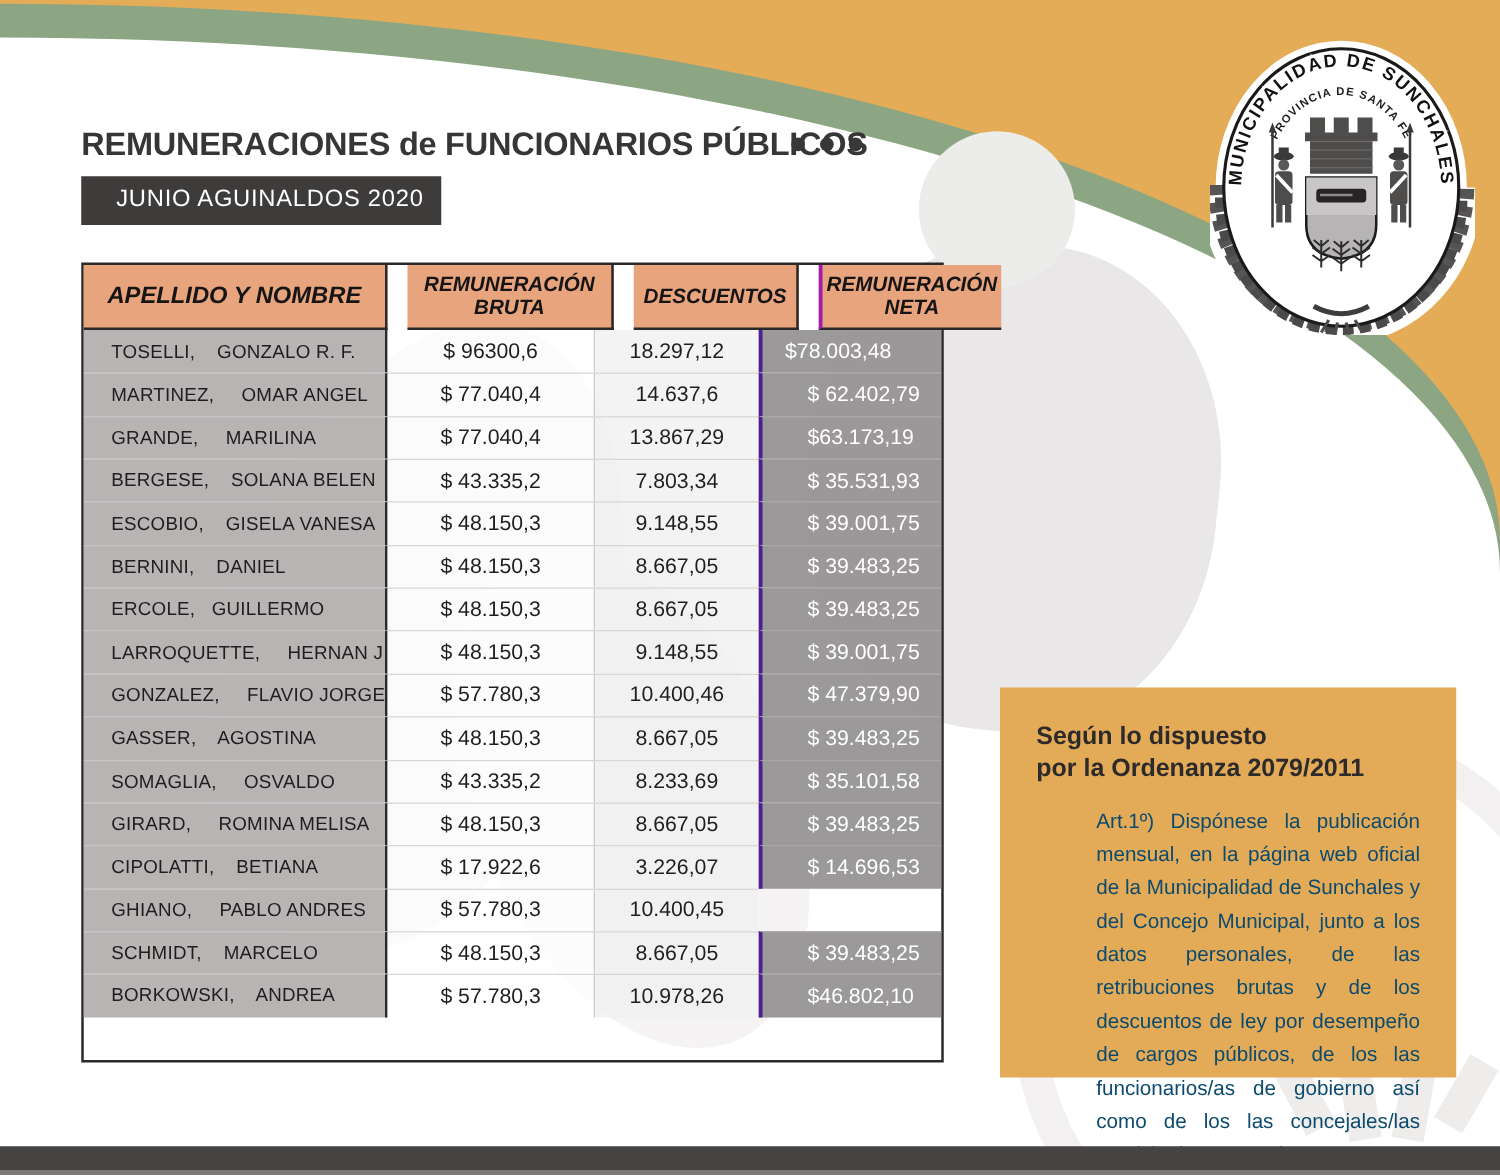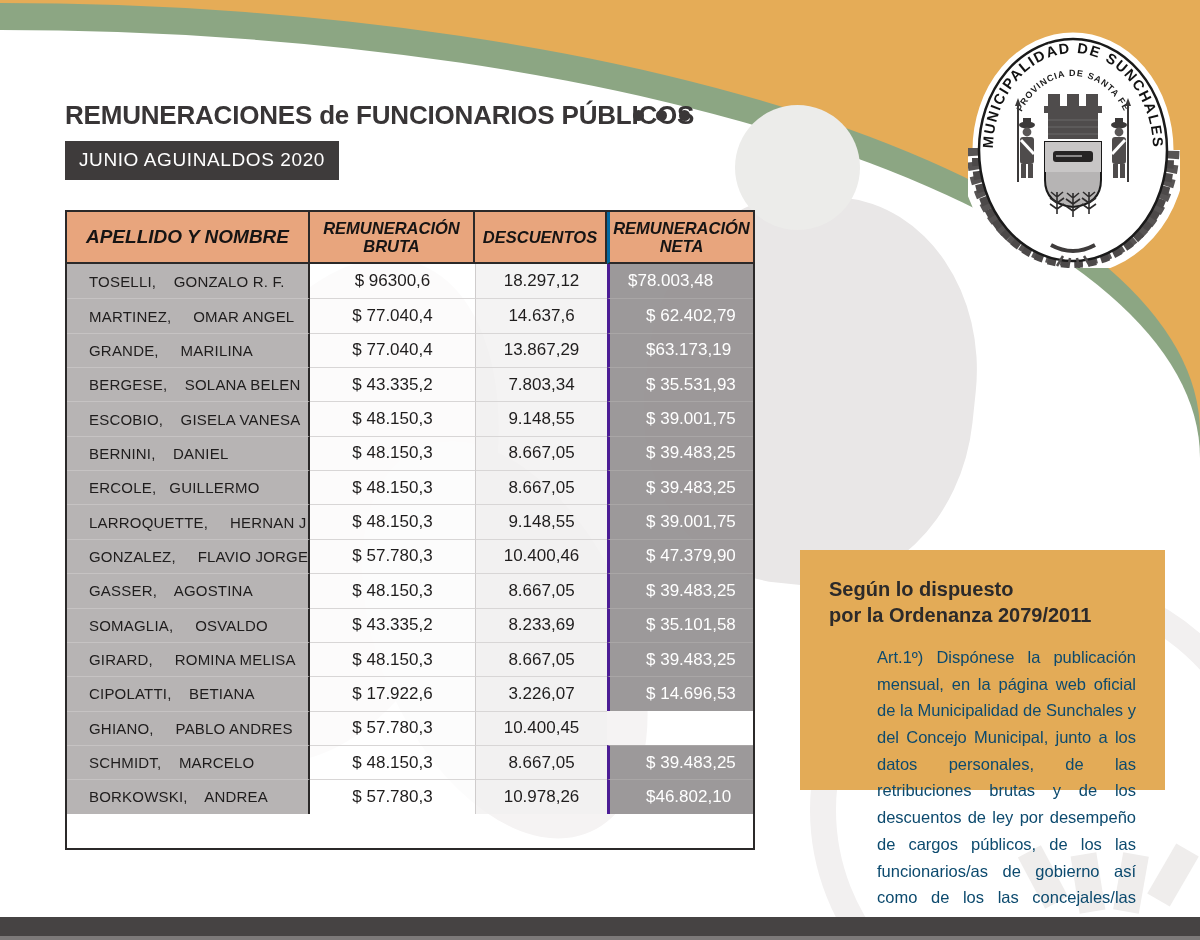--- a/index.html
+++ b/index.html
@@ -50,7 +50,7 @@
   .title-dots i{display:block;width:11px;height:11px;border-radius:50%;background:#3A3738;}
   .period-badge{position:absolute;left:65px;top:141px;z-index:5;
     background:var(--badge-dark);color:#fff;font-size:19px;letter-spacing:0.6px;
-    padding:8px 14px 9px 14px;}
+    padding:8px 14px 9px 28px;}
   
   .rem-table{position:absolute;left:65px;top:210px;width:690px;height:640px;z-index:5;
     border:2px solid #2B2929;}

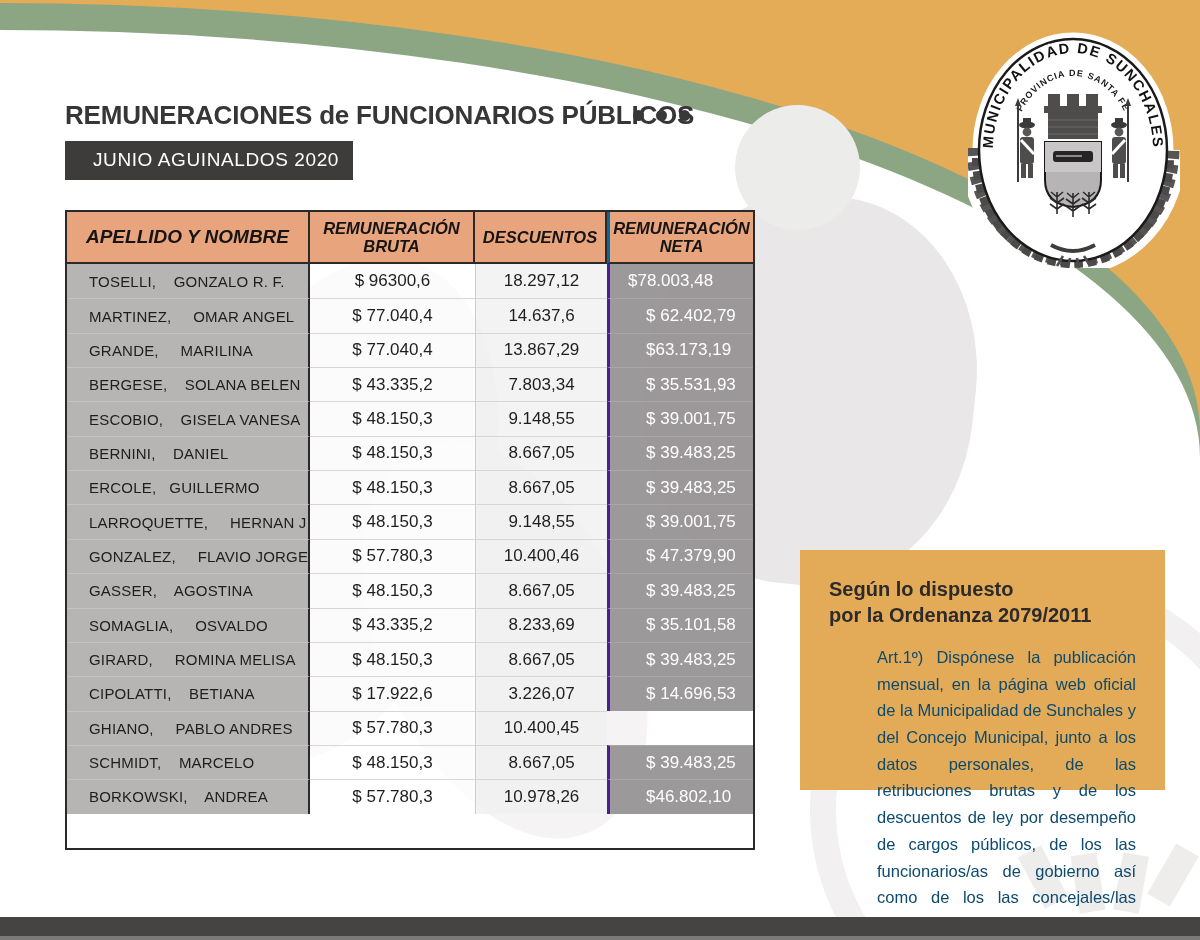--- a/index.html
+++ b/index.html
@@ -55,7 +55,7 @@
   .rem-table{position:absolute;left:65px;top:210px;width:690px;height:640px;z-index:5;
     border:2px solid #2B2929;}
   .t-row{display:grid;grid-template-columns:243px 165px 132px 146px;}
-  .t-head{height:52px;}
+  .t-head{height:52px;gap:16px;}
   .t-head .t-cell{
     background:var(--header-salmon);color:#161414;
     font-style:italic;font-weight:bold;font-size:16.5px;line-height:1.12;

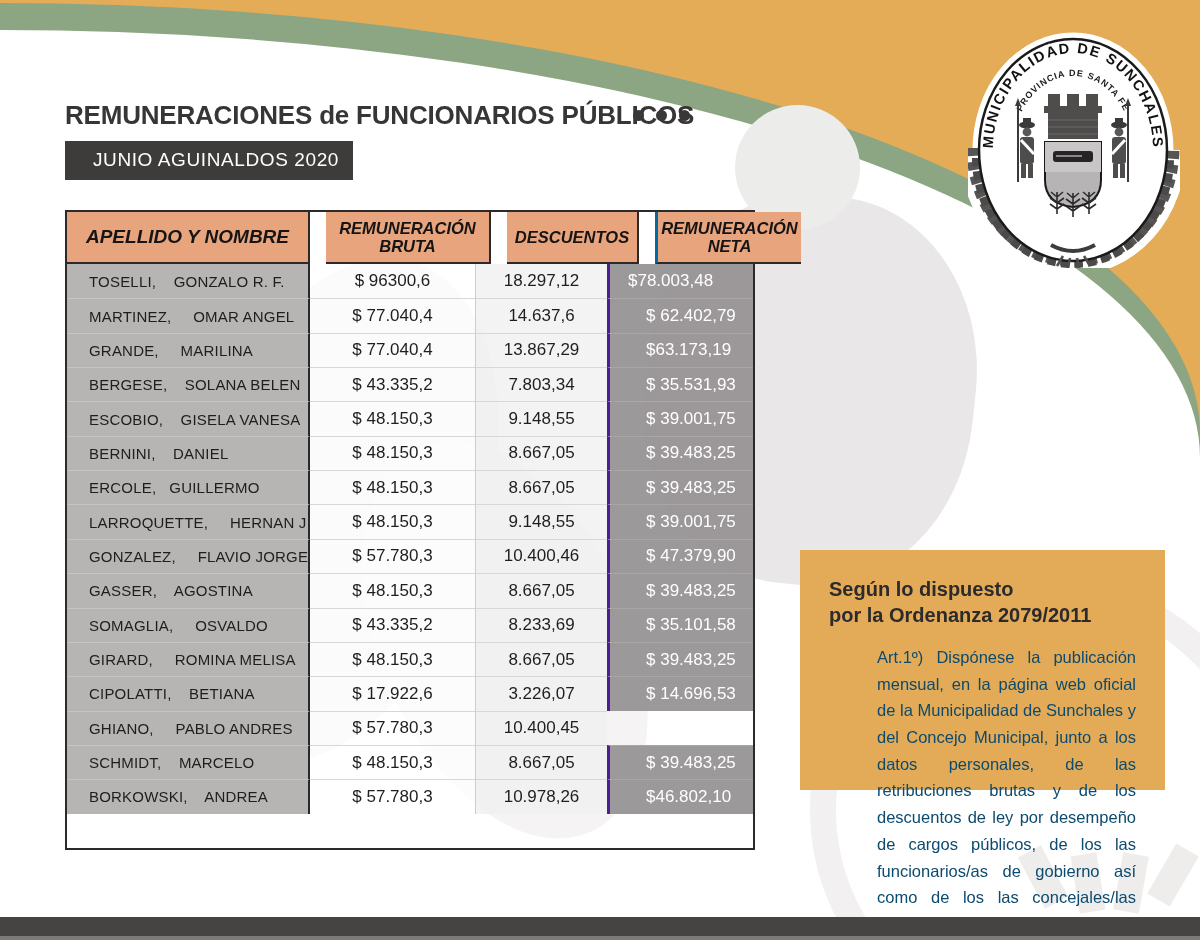--- a/index.html
+++ b/index.html
@@ -62,7 +62,7 @@
     display:flex;align-items:center;justify-content:center;text-align:center;
     border-right:2px solid #2B2929;border-bottom:2px solid #2B2929;padding:2px 6px;}
   .t-head .h-name{font-size:19px;}
-  .t-head .h-neta{border-right:none;border-left:3px solid #0369a1;}
+  .t-head .h-neta{border-right:none;border-left:3px solid #a21caf;}
   .t-body{display:grid;grid-template-rows:repeat(17,1fr);height:584px;border-radius:15px;}
   .t-cell{overflow:hidden;}
   .t-body .t-cell{display:flex;align-items:center;font-size:17px;color:#1F1D1D;}

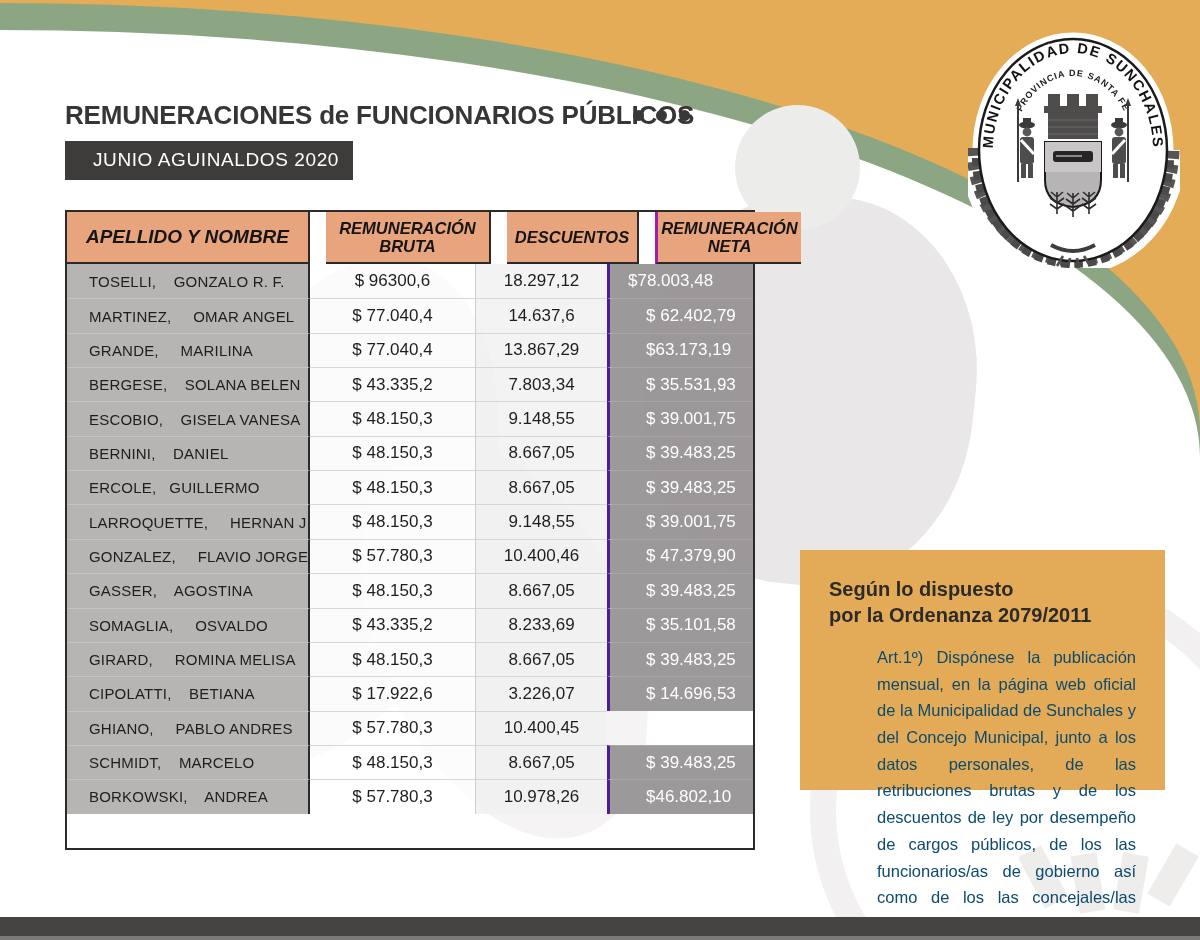--- a/index.html
+++ b/index.html
@@ -78,7 +78,7 @@
   .t-body .t-row + .t-row .c-descuentos{border-top:1px solid #D8D6D6;}
   .t-body .t-row + .t-row .c-neta{border-top:1px solid #A9A6A6;padding-left:36px;}
   
-  .info-box{position:absolute;left:800px;top:550px;width:365px;height:240px;z-index:5;
+  .info-box{position:absolute;left:800px;top:550px;width:365px;height:312px;z-index:5;
     background:var(--box-orange);padding:26px 29px 8px 29px;color:#363334;}
   .info-box .box-title{font-weight:bold;font-size:20px;line-height:1.32;color:#2C2A2A;}
   .info-box .box-body{margin-top:15px;font-size:16.5px;line-height:1.62;text-align:justify;

